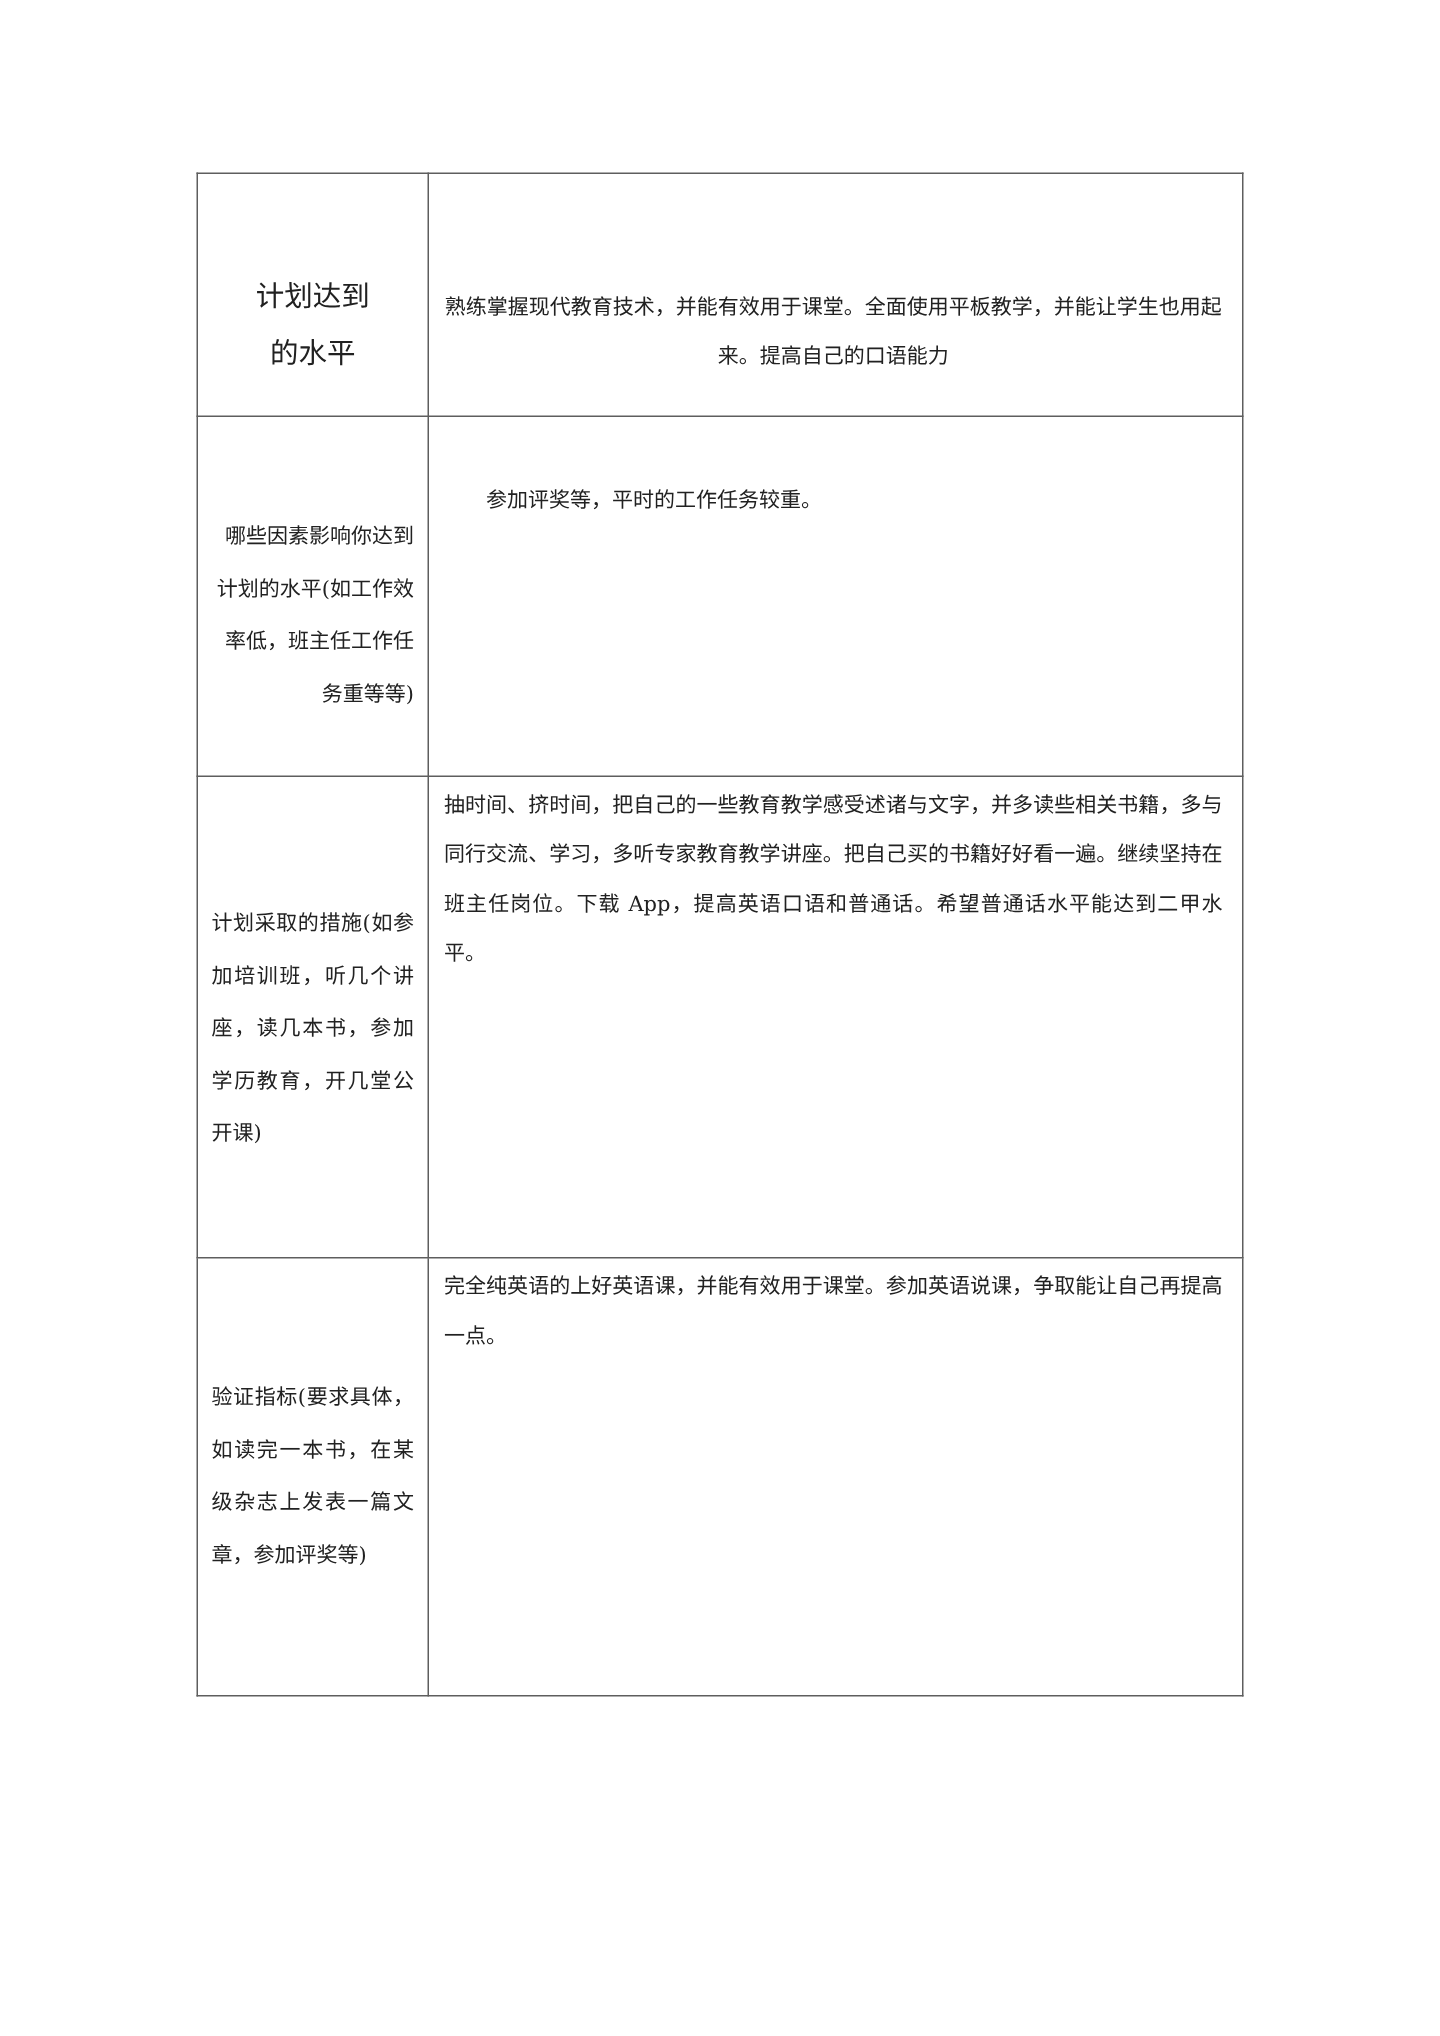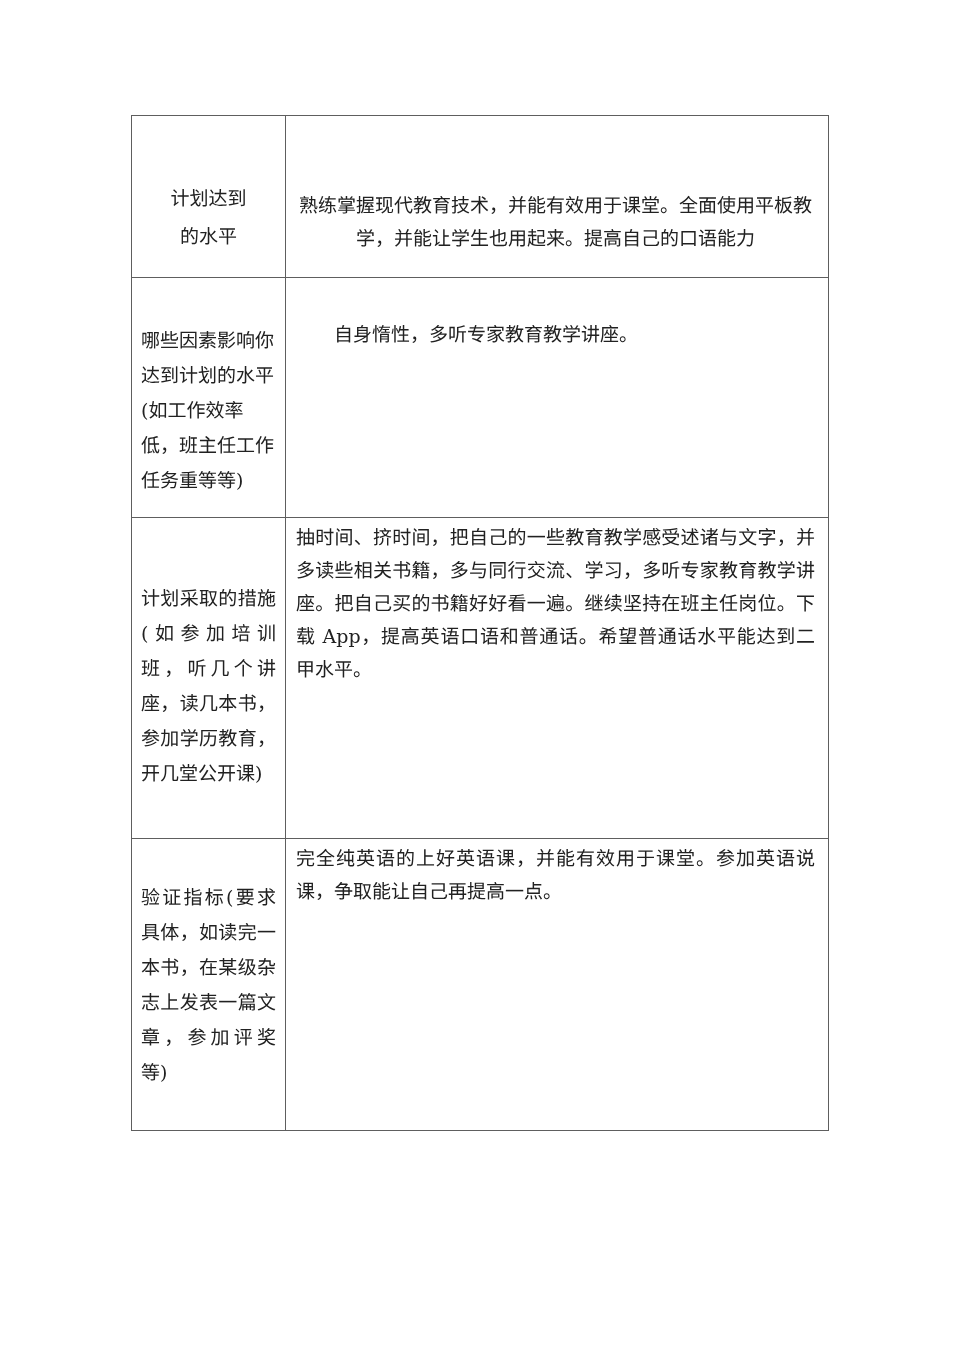--- a/index.html
+++ b/index.html
@@ -33,7 +33,7 @@
   col.col-content { width: 543px; }
   td.cell {
     border: 1.5px solid var(--border-color);
-    font-size: 19px;
+    font-size: 14px;
     overflow: hidden;
   }
   

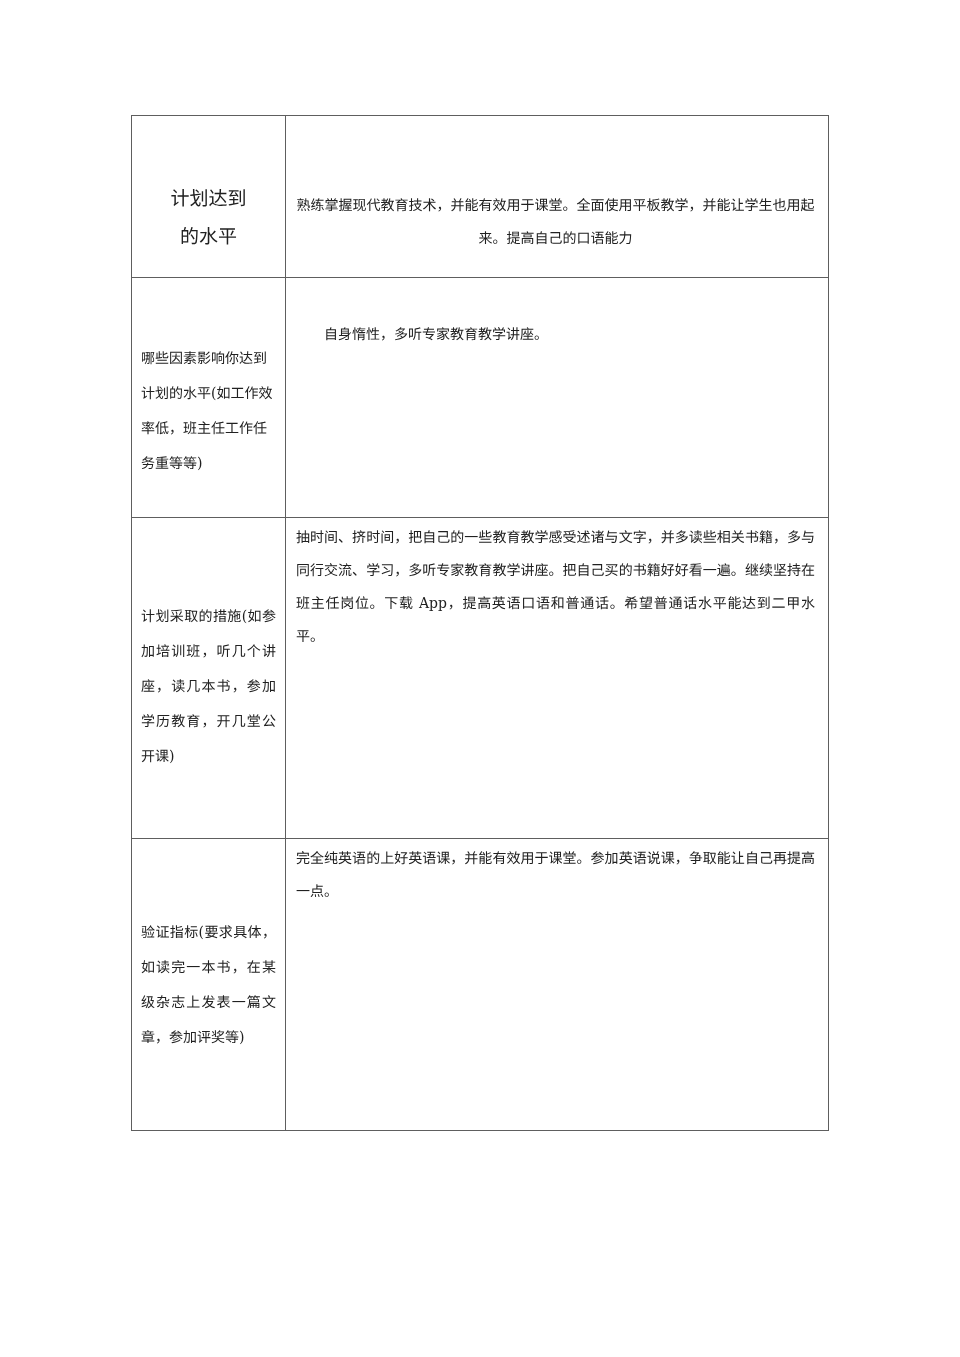--- a/index.html
+++ b/index.html
@@ -105,7 +105,7 @@
       </tr>
       <tr class="row-2">
         <td class="cell label-cell">哪些因素影响你达到计划的水平(如工作效率低，班主任工作任务重等等)</td>
-        <td class="cell content-cell">自身惰性，多听专家教育教学讲座。</td>
+        <td class="cell content-cell">参加评奖等，平时的工作任务较重。</td>
       </tr>
       <tr class="row-3">
         <td class="cell label-cell">计划采取的措施(如参加培训班，听几个讲座，读几本书，参加学历教育，开几堂公开课)</td>

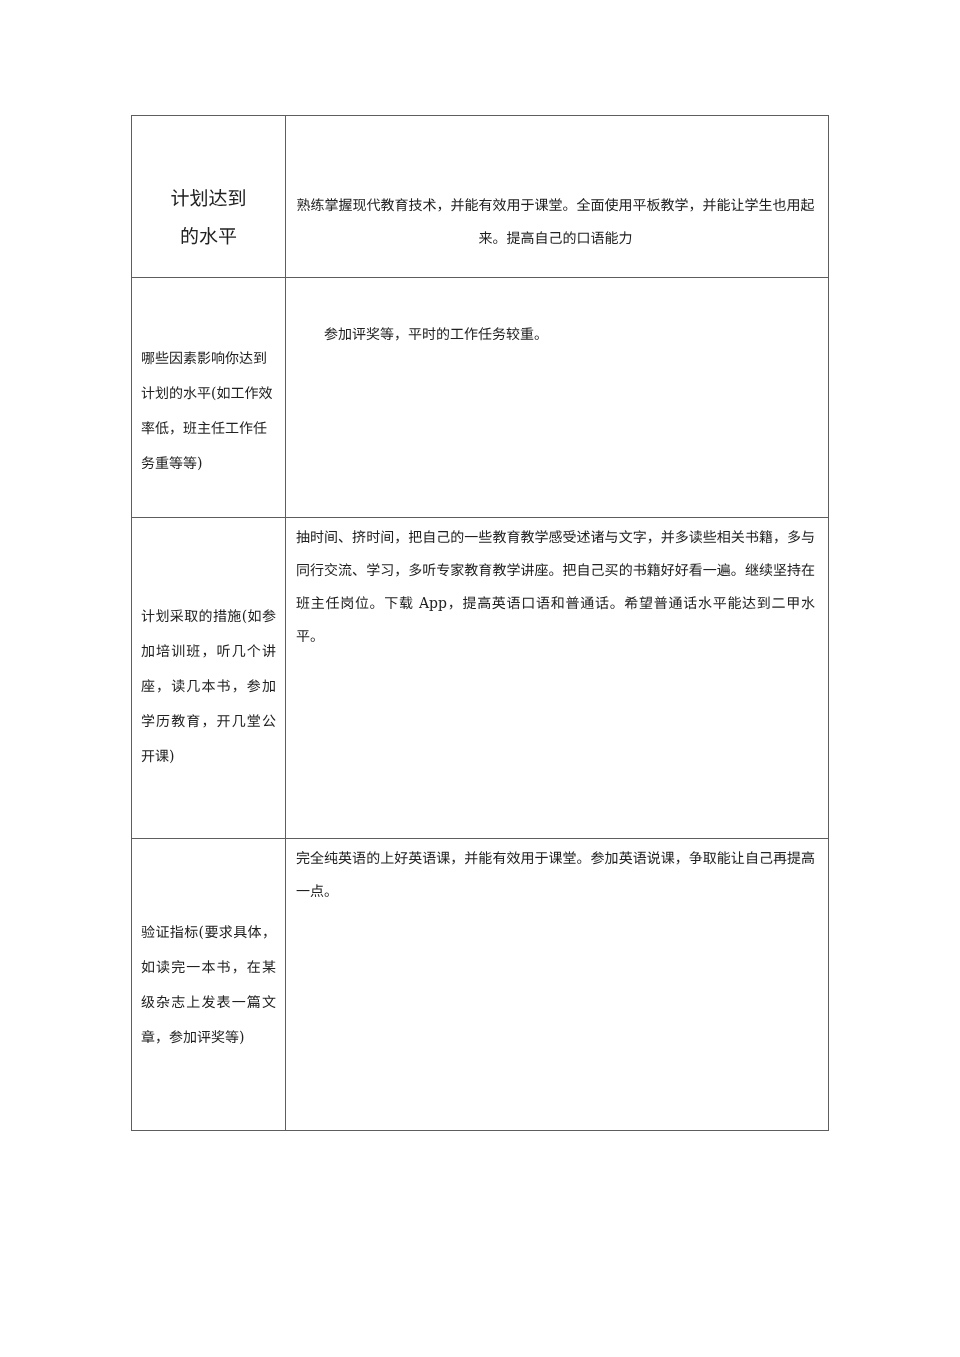--- a/index.html
+++ b/index.html
@@ -64,7 +64,7 @@
   }
   
   tr.row-2 td.label-cell {
-    text-align: left;
+    text-align: right;
     padding-top: 26px;
   }
   tr.row-2 td.content-cell {

